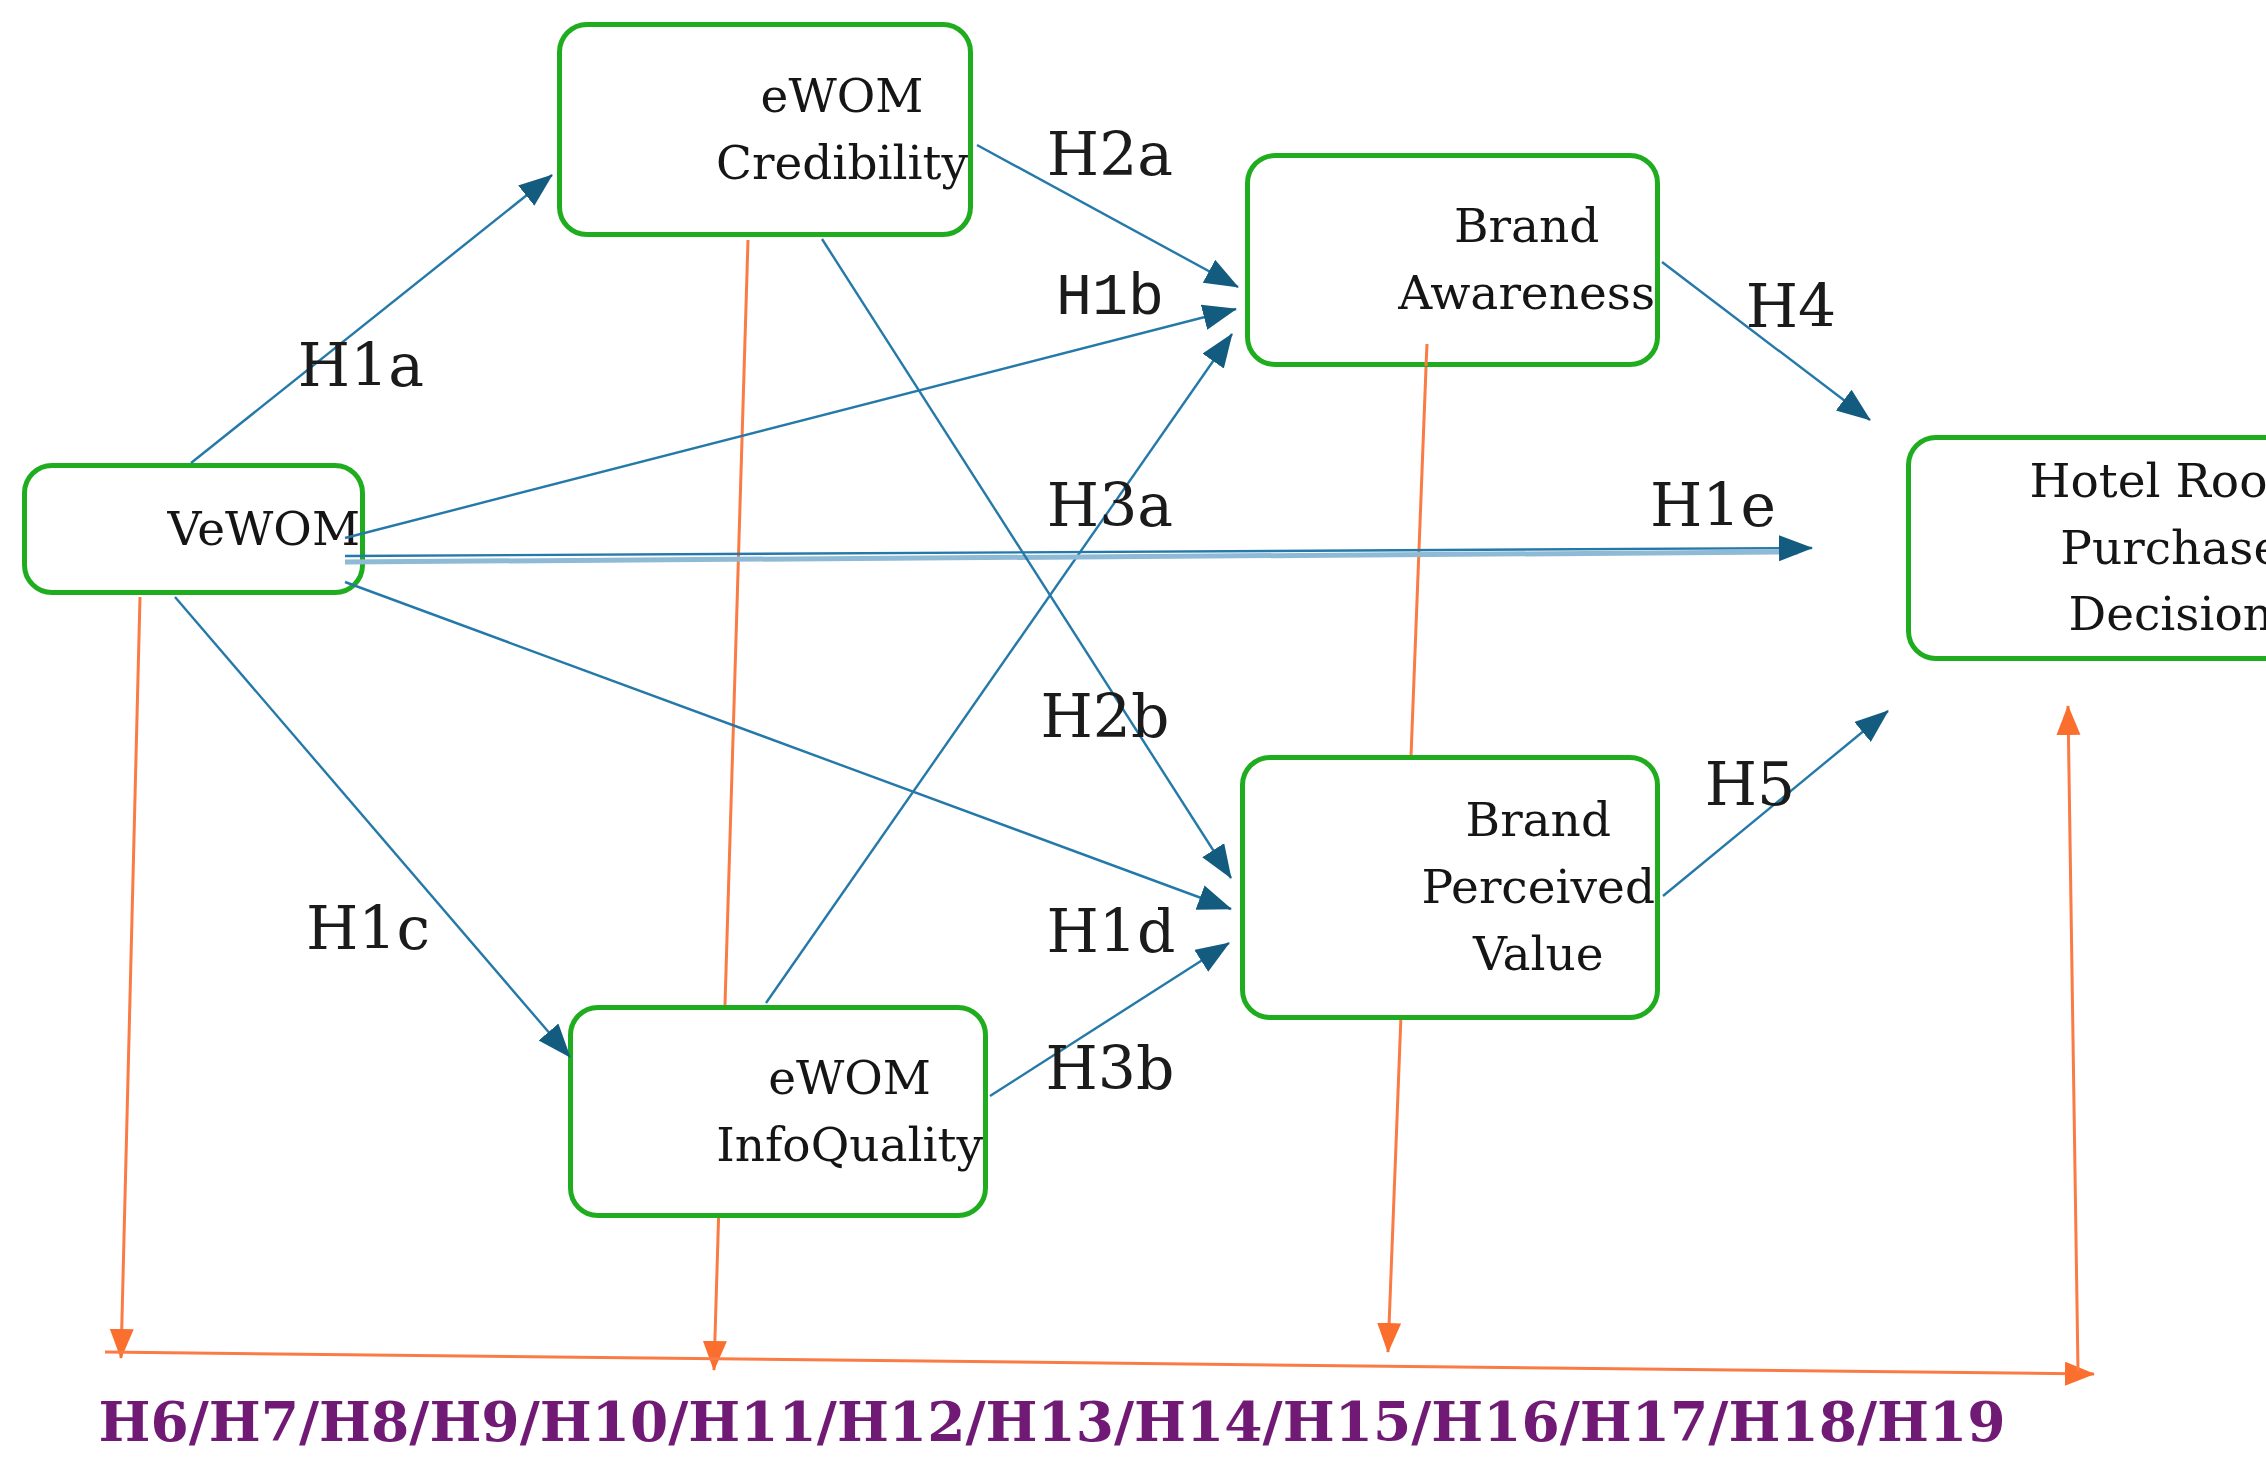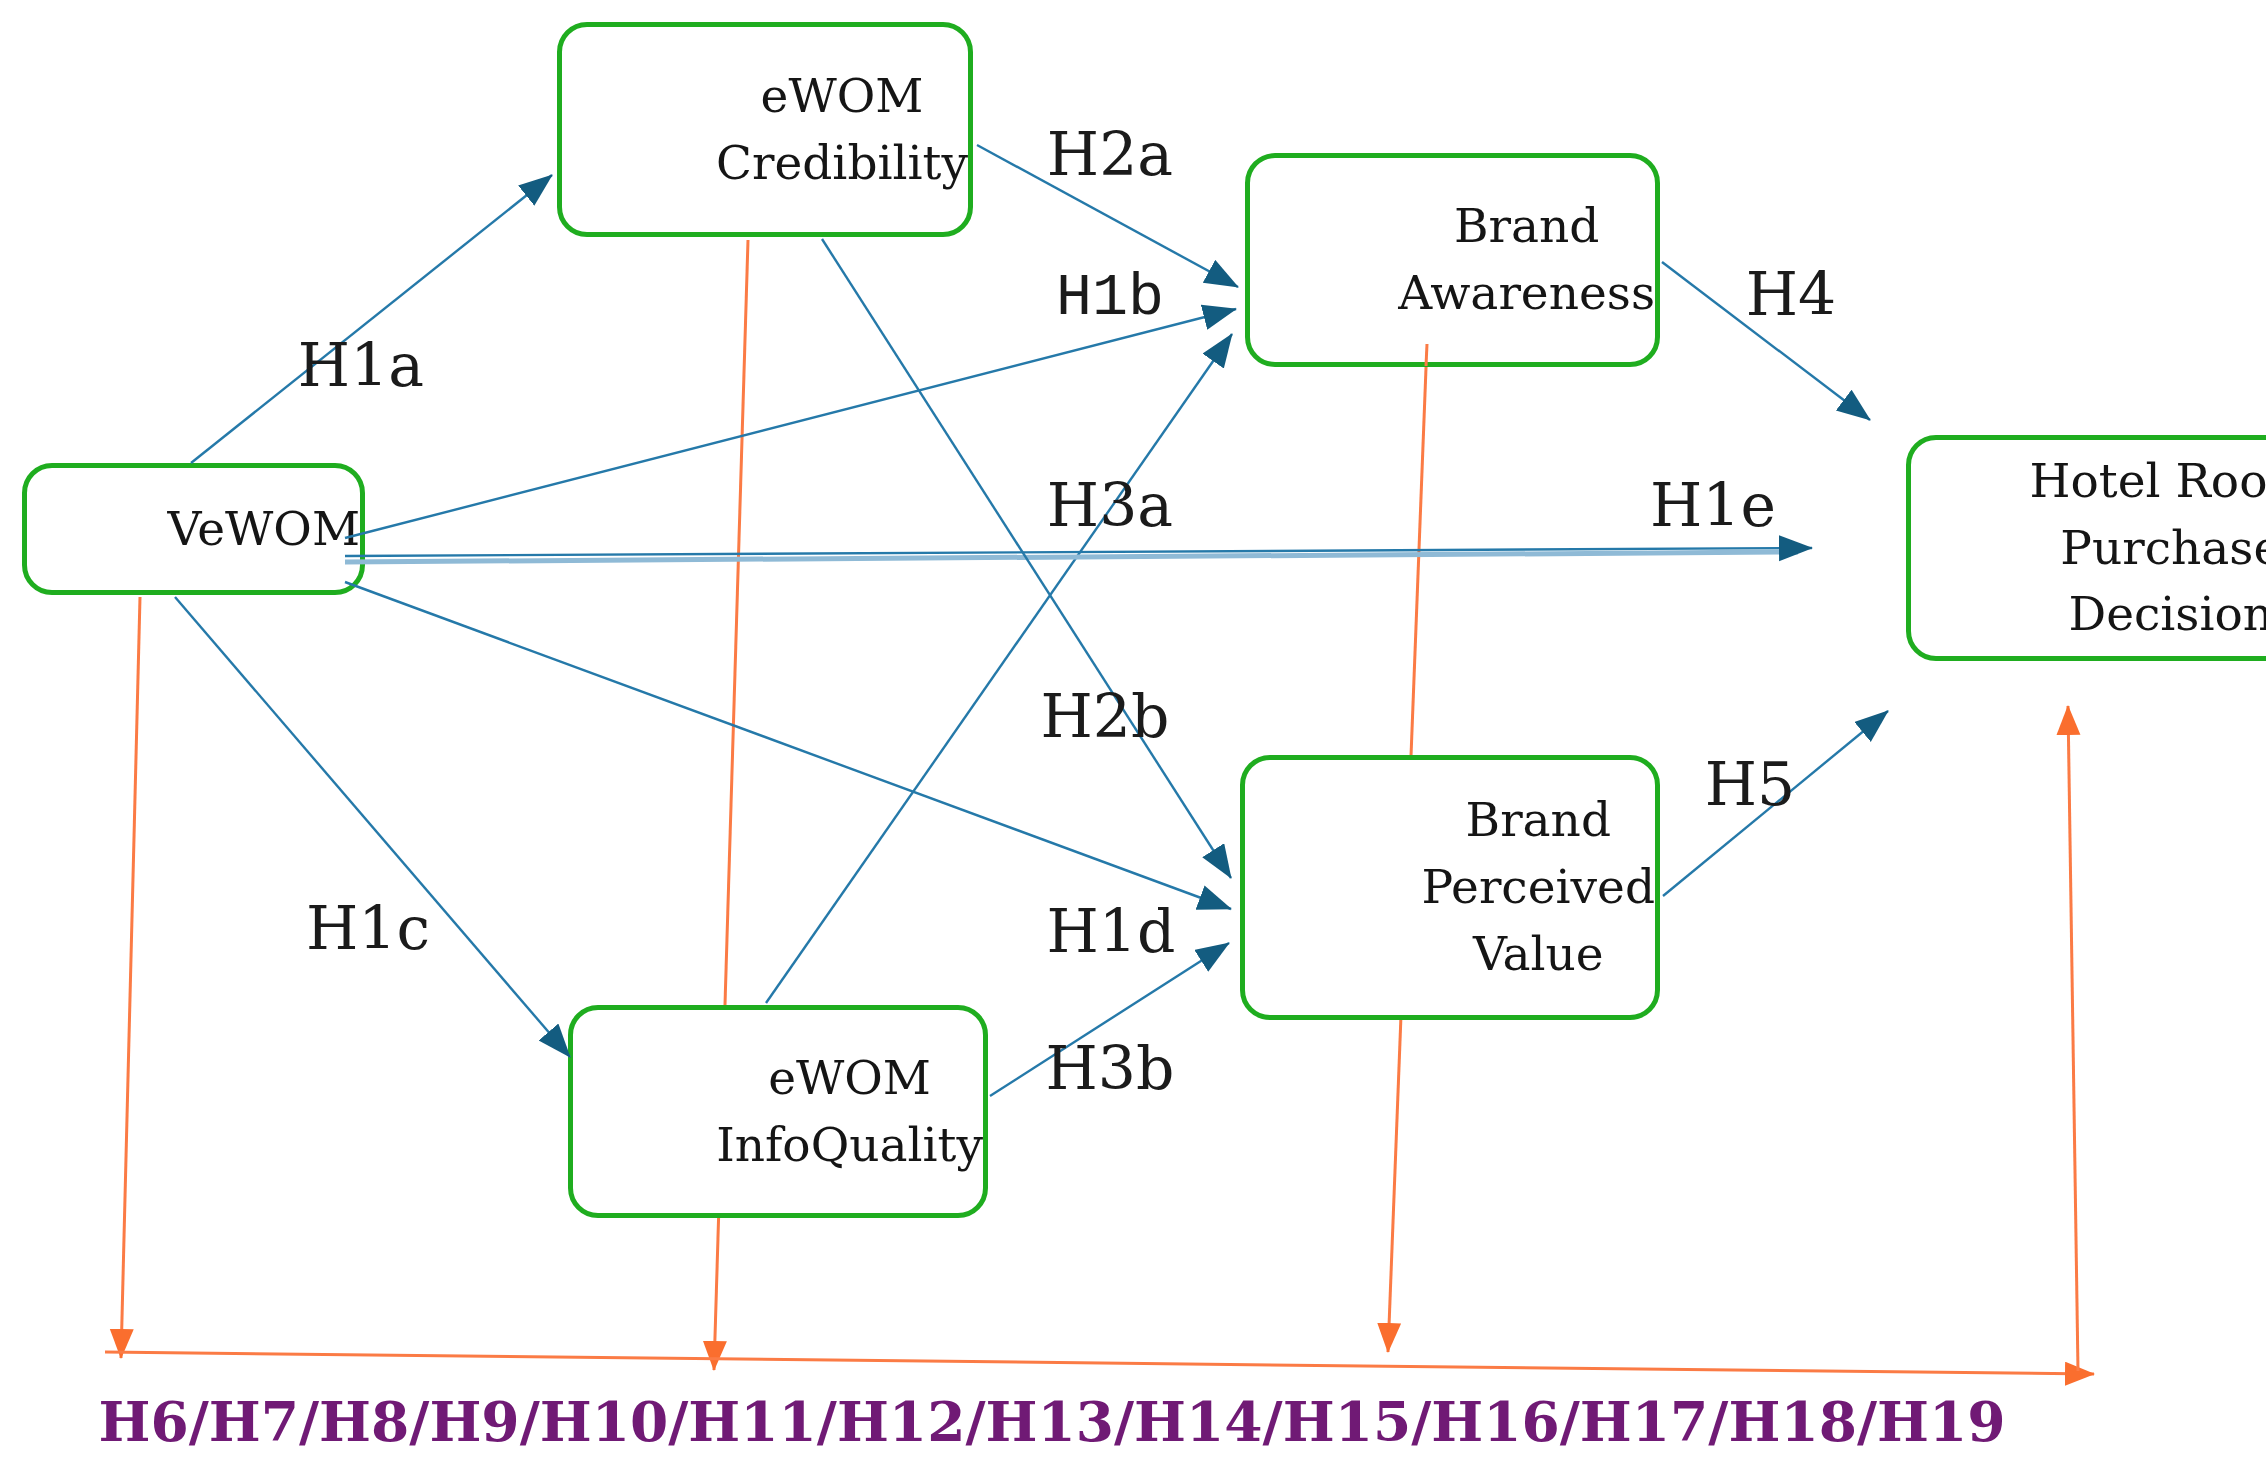--- a/index.html
+++ b/index.html
@@ -128,7 +128,7 @@
       <div class="edge-label" style="left: 1110px; top: 298px; font-family: Liberation Mono, monospace;">H1b</div>
       <div class="edge-label" style="left: 1110px; top: 505px; text-align: right;">H3a</div>
       <div class="edge-label" style="left: 1713px; top: 505px;">H1e</div>
-      <div class="edge-label" style="left: 1791px; top: 294px;">H4</div>
+      <div class="edge-label" style="left: 1791px; top: 306px;">H4</div>
       <div class="edge-label" style="left: 1105px; top: 716px;">H2b</div>
       <div class="edge-label" style="left: 1111px; top: 931px;">H1d</div>
       <div class="edge-label" style="left: 368px; top: 928px;">H1c</div>

